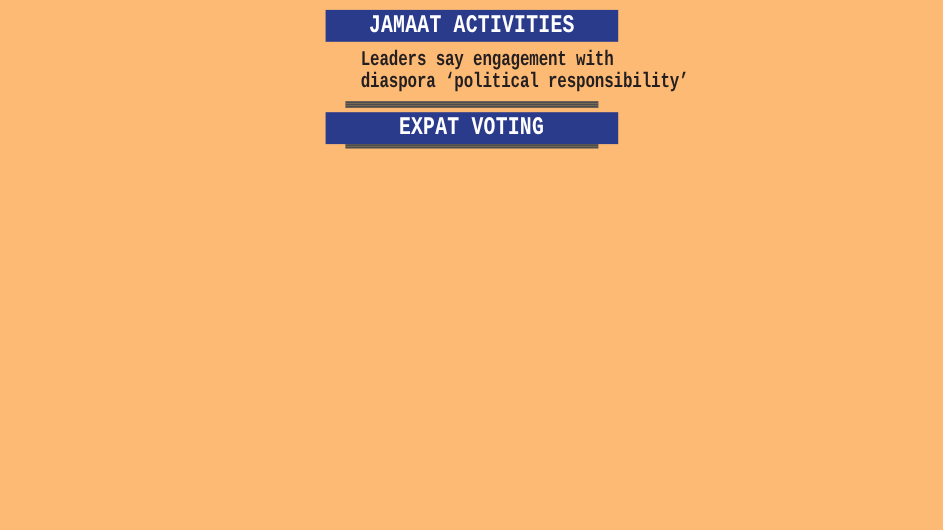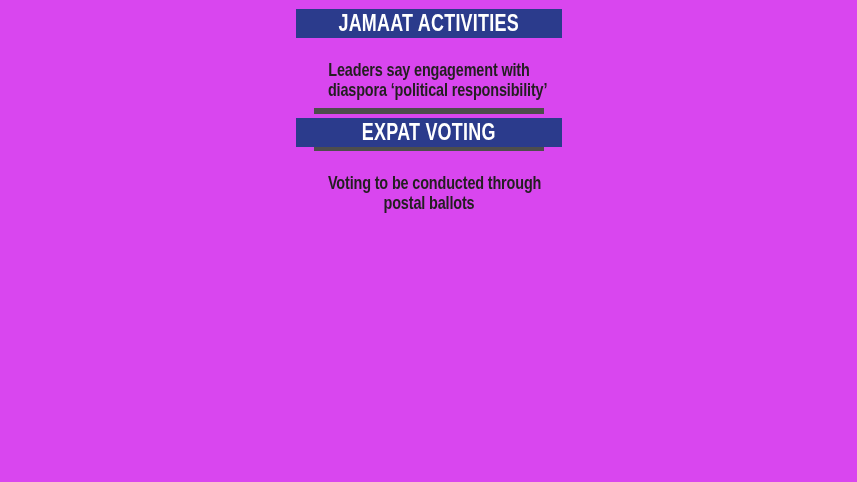--- a/index.html
+++ b/index.html
@@ -12,8 +12,9 @@
     position: relative;
     width: 857px;
     height: 482px;
-    background: #d946ef;
+    background: #fdba74;
     overflow: hidden;
+    font-family: Liberation Mono, monospace;
   }
   .infographic {
     position: absolute;

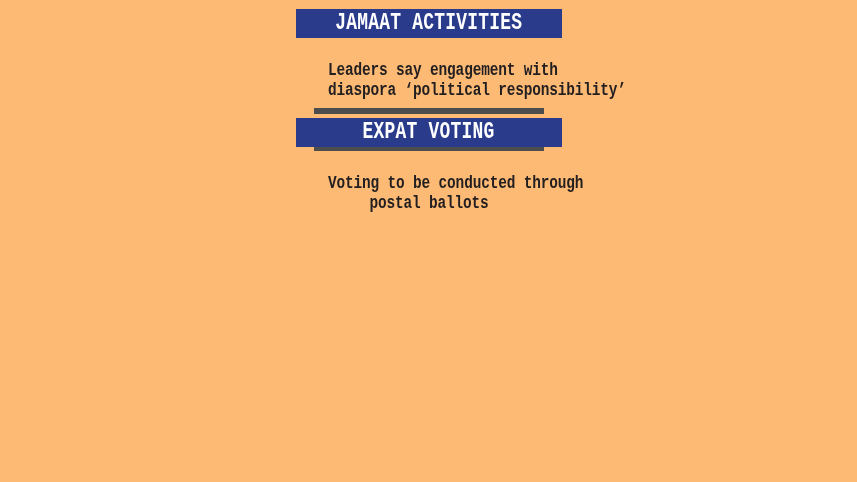--- a/index.html
+++ b/index.html
@@ -43,9 +43,8 @@
     margin-top: 4px;
   }
   .item {
-    text-align: center;
+    text-align: right;
     padding: 6px 0 8px 0;
-    margin-top: 16px;
   }
   .fact-line {
     font-size: 19px;

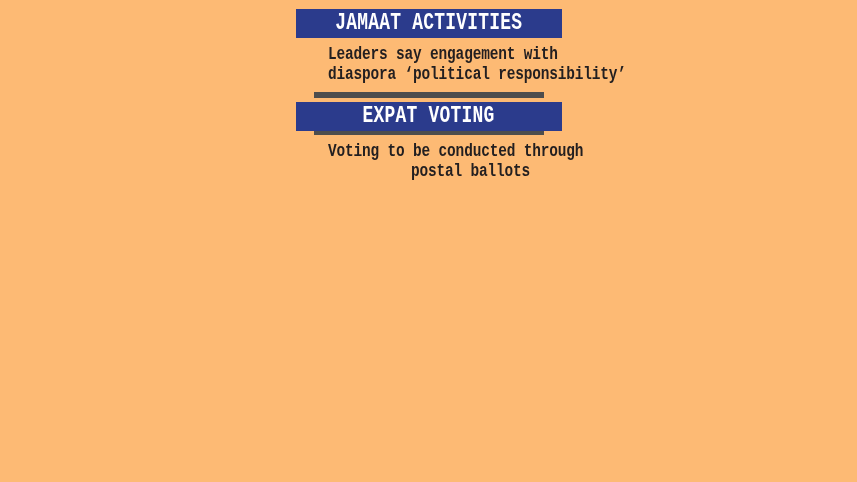--- a/index.html
+++ b/index.html
@@ -92,10 +92,6 @@
 
     <div class="divider"></div>
 
-    <div class="item">
-      <div class="fact-line">Voting to be conducted through</div>
-      <div class="fact-line">postal ballots</div>
-    </div>
 
   </div>
 </div>

